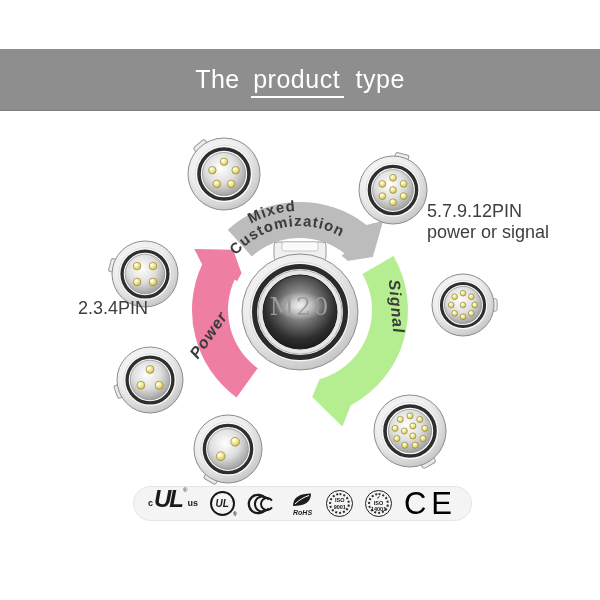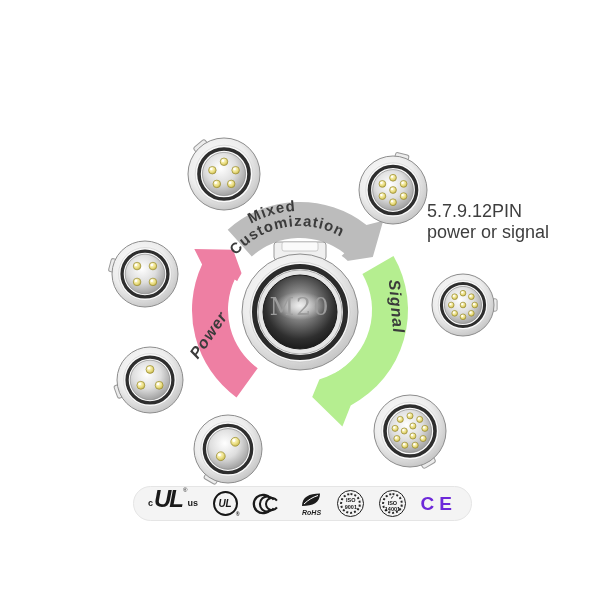--- a/index.html
+++ b/index.html
@@ -60,6 +60,9 @@
 
 <div class="page">
 
+  <div class="header-bar">
+    <h1 class="title"><span>The </span><span class="title-em">product</span><span> type</span></h1>
+  </div>
 
   <svg class="diagram-svg" viewBox="0 0 600 600" xmlns="http://www.w3.org/2000/svg">
     <defs>

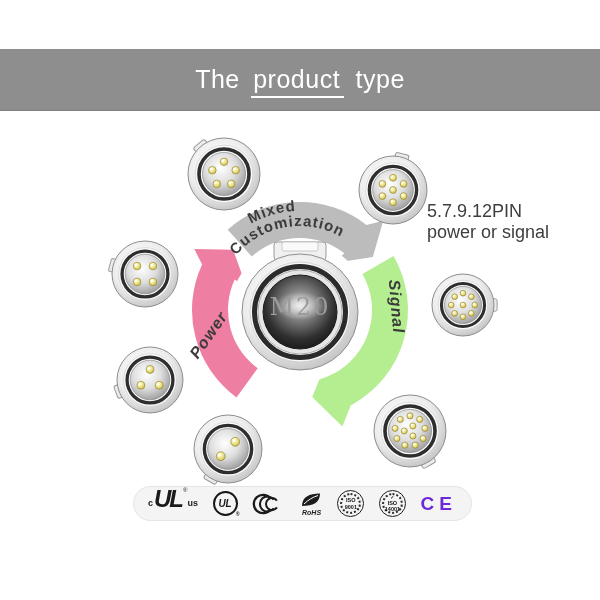--- a/index.html
+++ b/index.html
@@ -279,6 +279,7 @@
   </svg>
 
   <div class="note note-left">
+    <div>2.3.4PIN</div>
   </div>
   <div class="note note-right">
     <div>5.7.9.12PIN</div>

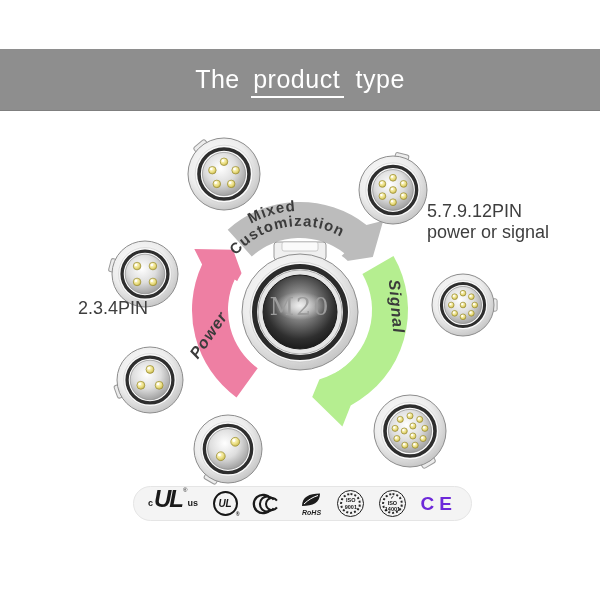--- a/index.html
+++ b/index.html
@@ -52,7 +52,7 @@
   .iso-inner{display:flex;flex-direction:column;align-items:center;line-height:1.1;
     font-size:5.5px;font-weight:700;color:#111;z-index:1;}
   .iso-check{font-size:5px;line-height:1;}
-  .ce-text{font-size:19px;font-weight:700;letter-spacing:5px;color:#6d28d9;
+  .ce-text{font-size:31px;font-weight:400;letter-spacing:5px;color:#000000;
     line-height:1;}
 </style>
 </head>

